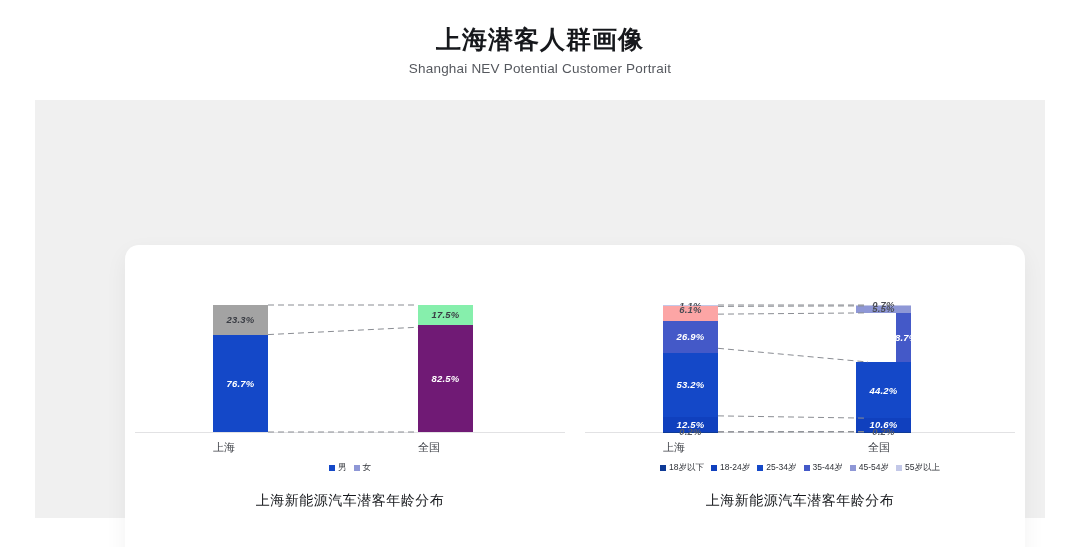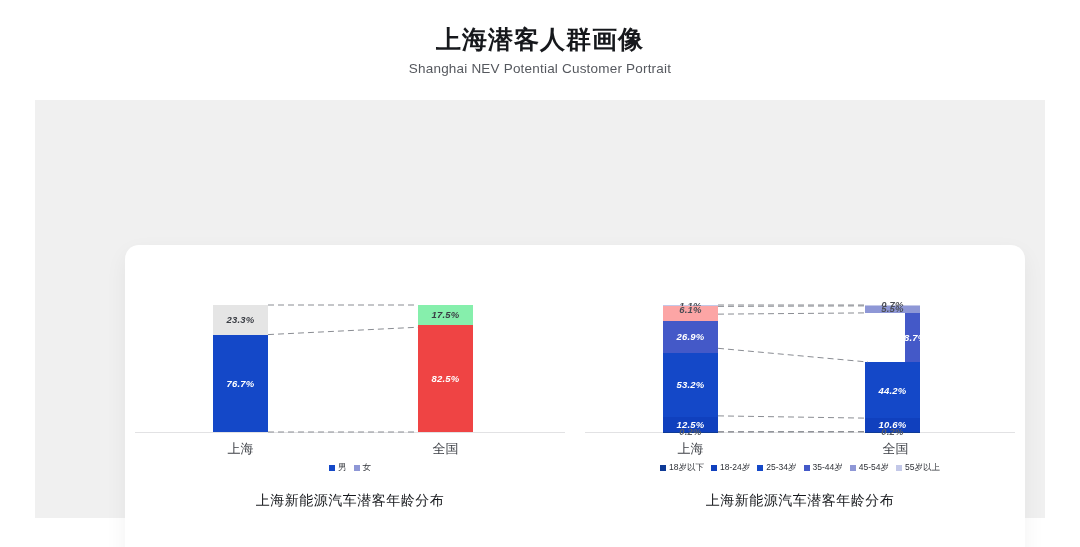--- a/index.html
+++ b/index.html
@@ -148,7 +148,7 @@
                 </div>
               </div>
               <div class="xlabel" style="left: 88px; width: 55px; top: 195px;">上海</div>
-              <div class="bar" style="left: 290px; top: 60px; width: 55px; height: 127px;">
+              <div class="bar" style="left: 281px; top: 60px; width: 55px; height: 127px;">
                 <div class="seg" style="height: 0.889px; background: rgb(195, 200, 232);">
                   <span class="seg-label out" style="color: rgb(74, 77, 84); top: -5.5555px;">0.7%</span>
                 </div>

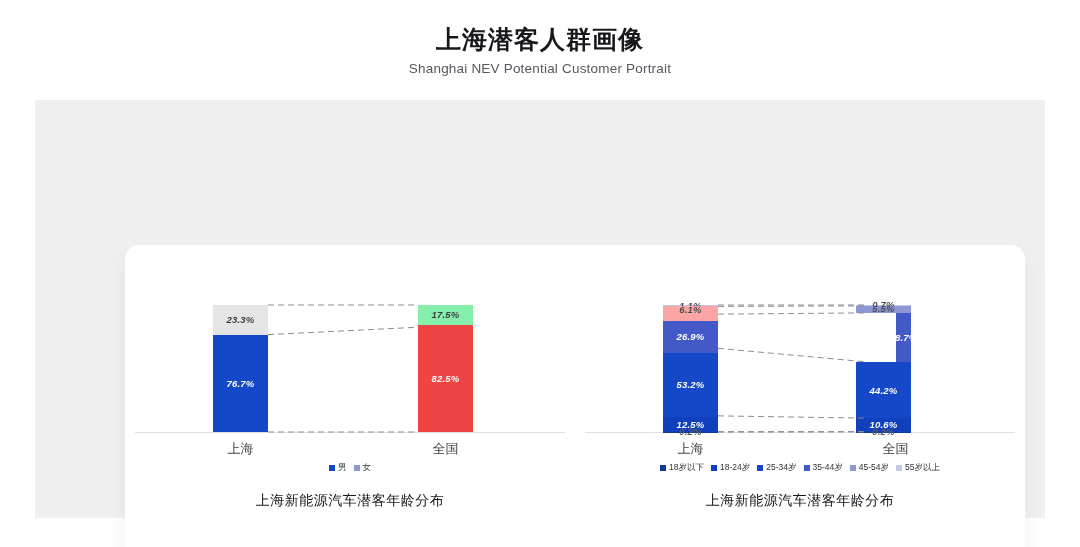--- a/index.html
+++ b/index.html
@@ -89,7 +89,7 @@
             <div class="plot">
               <div class="axis-line" style="left: 10px; top: 187px; width: 430px; background: rgb(226, 226, 228);"></div>
               <div class="bar" style="left: 88px; top: 60px; width: 55px; height: 127px;">
-                <div class="seg" style="height: 29.591px; background: #e5e5e5;">
+                <div class="seg" style="height: 29.591px; background: #a3a3a3;">
                   <span class="seg-label" style="color: rgb(58, 61, 68);">23.3%</span>
                 </div>
                 <div class="seg" style="height: 97.409px; background: rgb(20, 72, 200);">

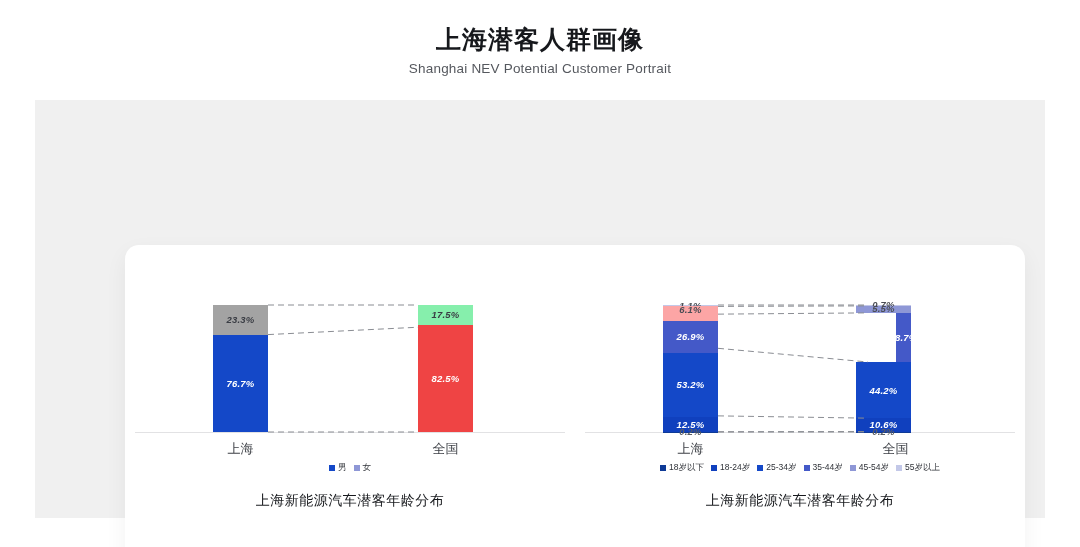--- a/index.html
+++ b/index.html
@@ -101,7 +101,7 @@
                 <div class="seg" style="height: 22.225px; background: #86efac;">
                   <span class="seg-label" style="color: rgb(58, 61, 68);">17.5%</span>
                 </div>
-                <div class="seg" style="height: 121px; background: #ef4444;">
+                <div class="seg" style="height: 121px; background: #701a75;">
                   <span class="seg-label" style="color: rgb(255, 255, 255);">82.5%</span>
                 </div>
               </div>

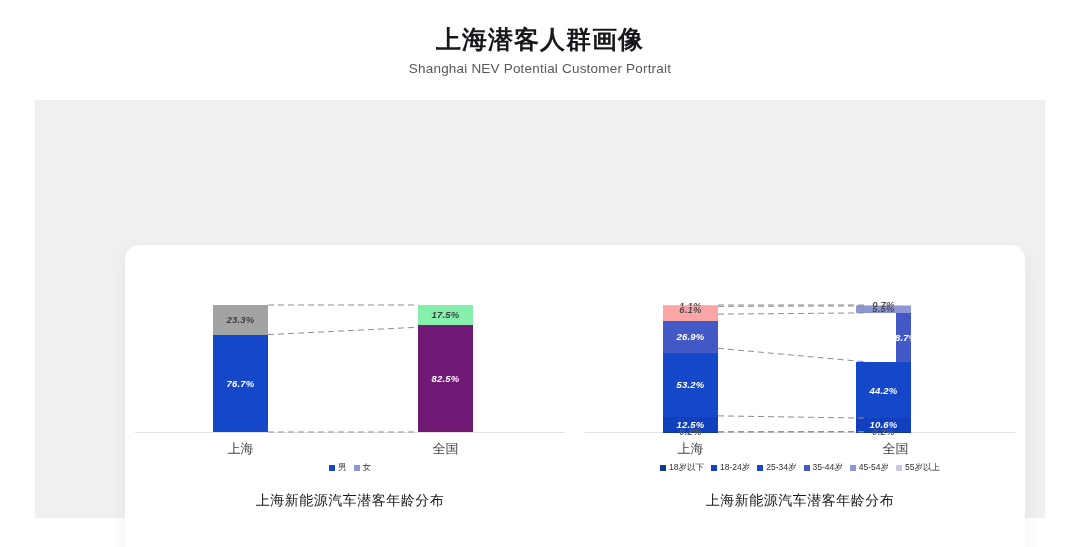--- a/index.html
+++ b/index.html
@@ -53,7 +53,7 @@
   .seg-label.out{position:absolute;left:50%;transform:translateX(-50%);}
 
   .xlabel{
-    position:absolute;font-size:13px;color:#3c3f45;text-align:center;
+    position:absolute;font-size:11px;color:#3c3f45;text-align:left;
     white-space:nowrap;
   }
 

